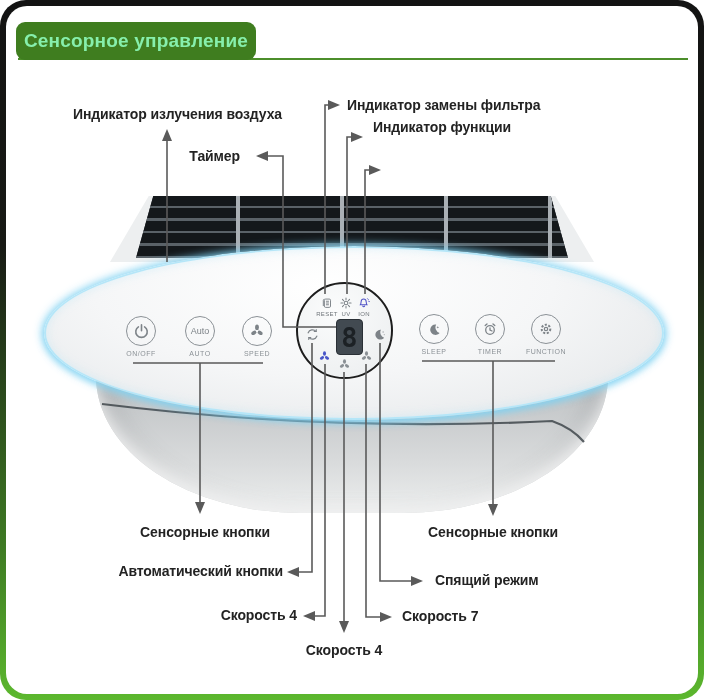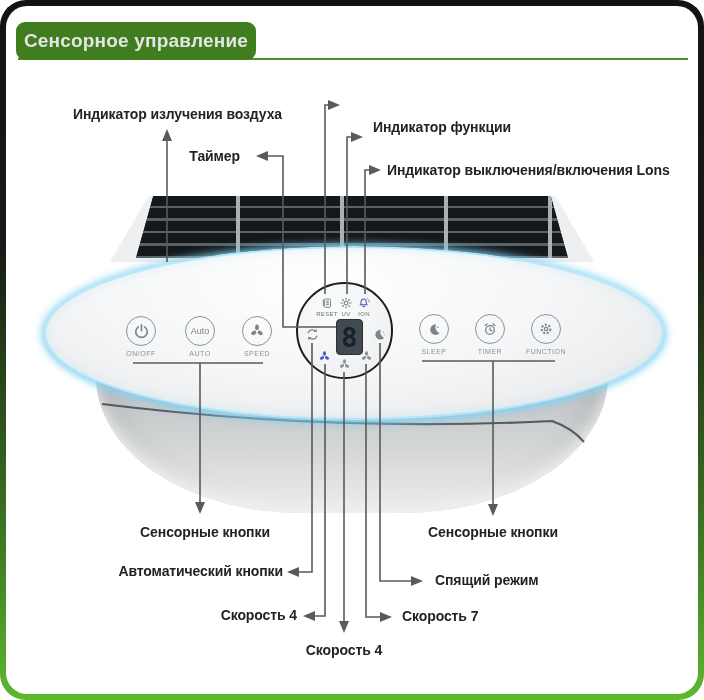--- a/index.html
+++ b/index.html
@@ -11,7 +11,7 @@
   
   .header-bar{position:absolute;left:16px;top:22px;width:240px;height:38px;background:#3f7d1f;
     border-radius:9px;display:flex;align-items:center;justify-content:center;}
-  .header-bar span{color:#e5e5e5;font-weight:bold;font-size:19px;letter-spacing:.2px;}
+  .header-bar span{color:#86efac;font-weight:bold;font-size:19px;letter-spacing:.2px;}
   .header-line{position:absolute;left:18px;top:58px;width:670px;height:2px;background:#4c8e2b;}
   
   .grille{position:absolute;left:110px;top:196px;width:484px;height:66px;

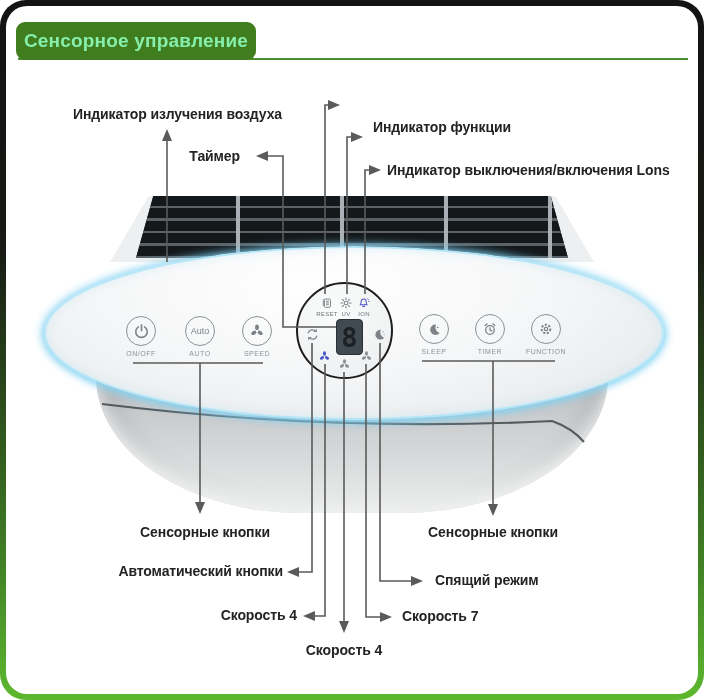--- a/index.html
+++ b/index.html
@@ -235,6 +235,7 @@
 
   <div class="callout" style="left:73px;top:106px;width:205px;text-align:center;">Индикатор излучения воздуха</div>
   <div class="callout" style="left:136px;top:148px;width:104px;text-align:right;">Таймер</div>
+  <div class="callout" style="left:347px;top:97px;">Индикатор замены фильтра</div>
   <div class="callout" style="left:373px;top:119px;">Индикатор функции</div>
   <div class="callout" style="left:387px;top:162px;">Индикатор выключения/включения Lons</div>
   <div class="callout" style="left:105px;top:524px;width:200px;text-align:center;">Сенсорные кнопки</div>

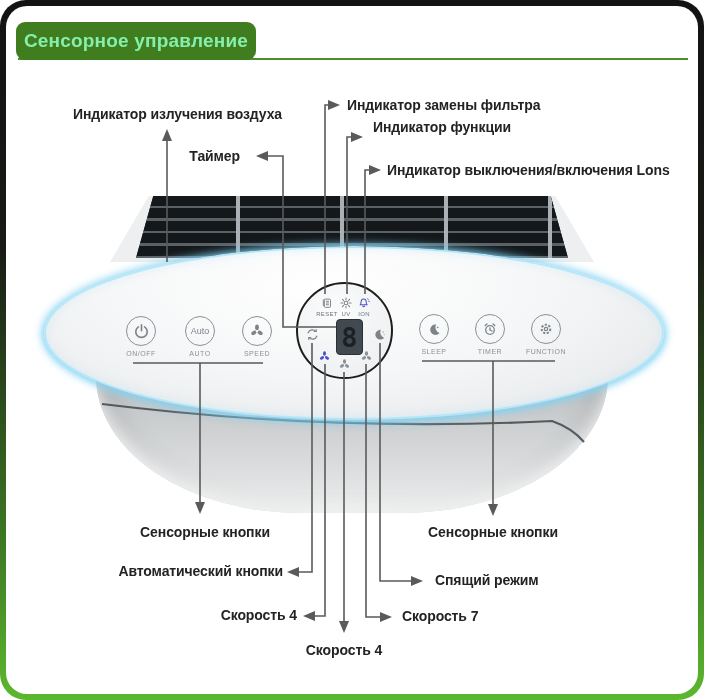--- a/index.html
+++ b/index.html
@@ -237,7 +237,6 @@
   <div class="callout" style="left:136px;top:148px;width:104px;text-align:right;">Таймер</div>
   <div class="callout" style="left:347px;top:97px;">Индикатор замены фильтра</div>
   <div class="callout" style="left:373px;top:119px;">Индикатор функции</div>
-  <div class="callout" style="left:387px;top:162px;">Индикатор выключения/включения Lons</div>
   <div class="callout" style="left:105px;top:524px;width:200px;text-align:center;">Сенсорные кнопки</div>
   <div class="callout" style="left:393px;top:524px;width:200px;text-align:center;">Сенсорные кнопки</div>
   <div class="callout" style="left:78px;top:563px;width:205px;text-align:right;">Автоматический кнопки</div>

